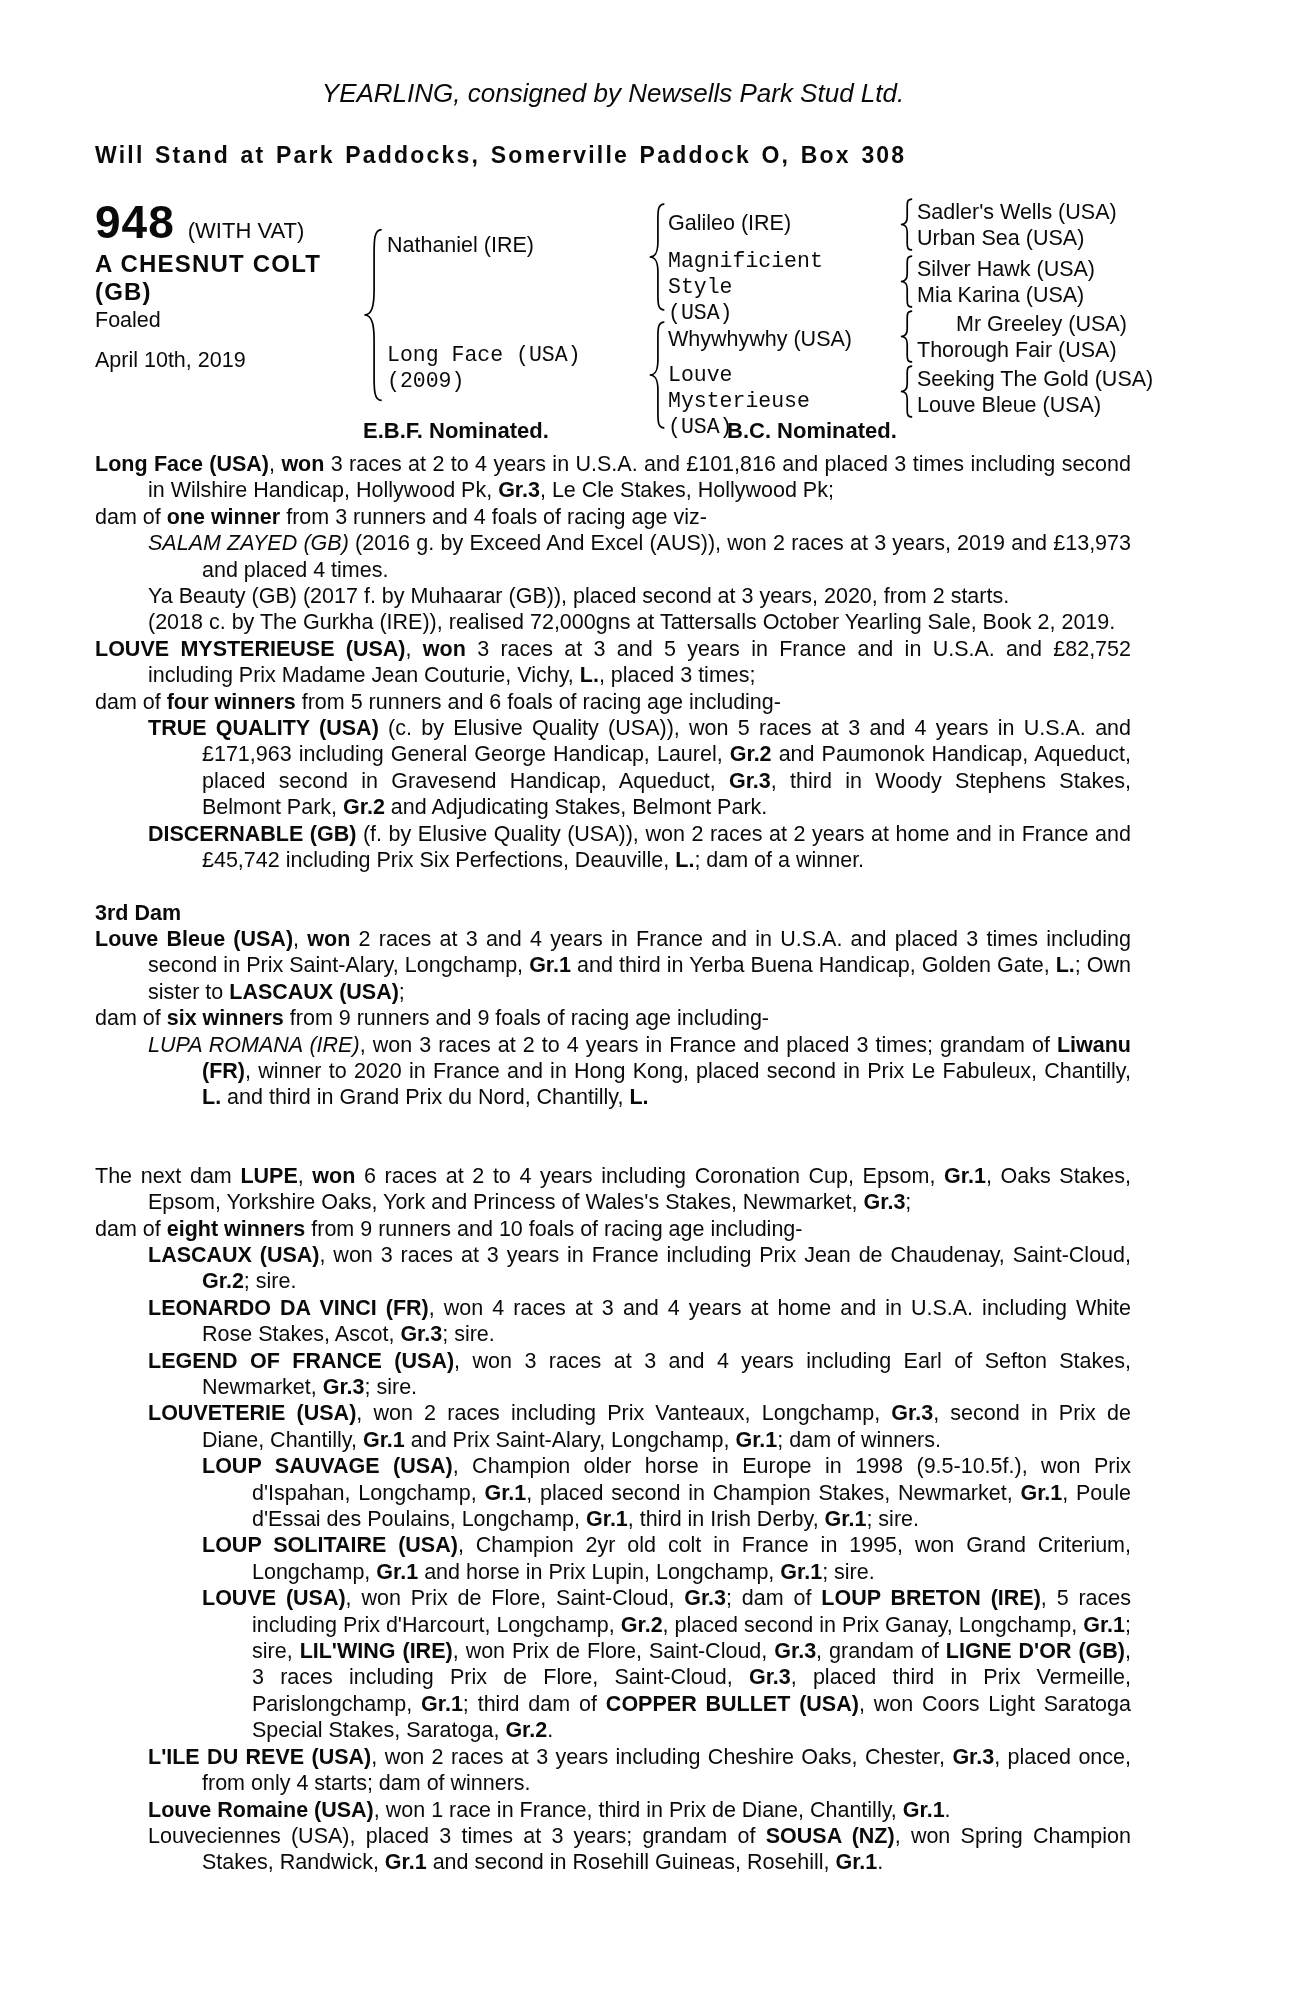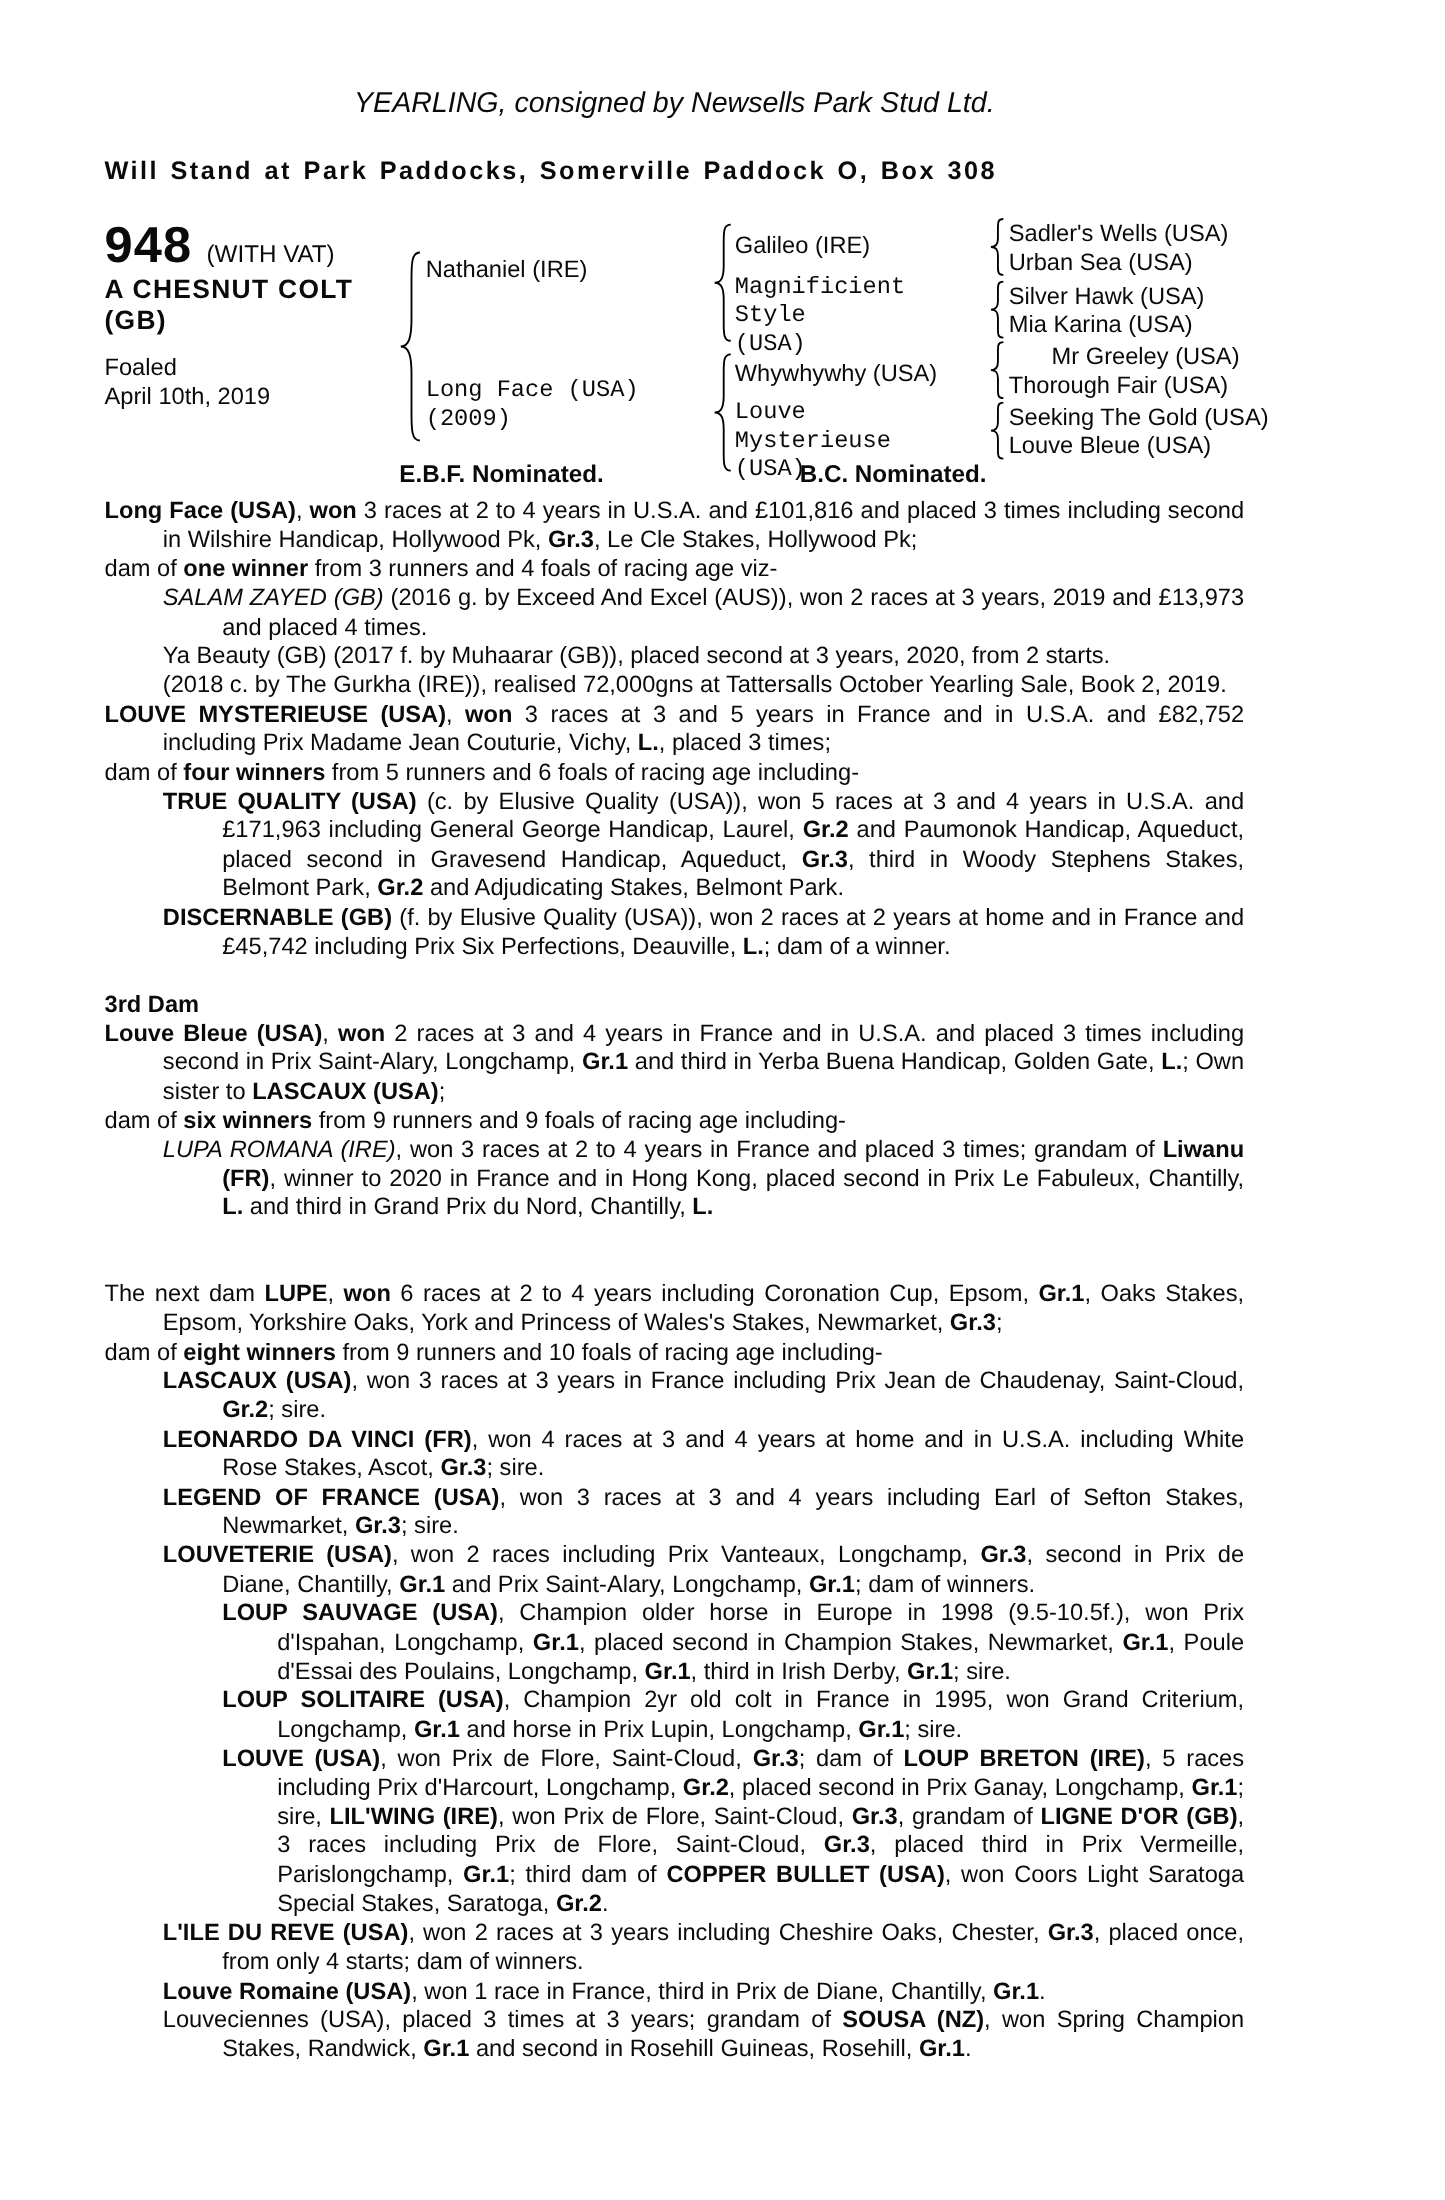--- a/index.html
+++ b/index.html
@@ -19,7 +19,7 @@
   .vat{font-size:22px;}
   .desc{font-weight:700;font-size:24px;line-height:28px;letter-spacing:1.2px;margin-top:4px;}
   .desc2{font-weight:700;font-size:24px;line-height:28px;letter-spacing:1.2px;}
-  .foal{font-size:21.5px;line-height:26px;margin-top:15px;}
+  .foal{font-size:21.5px;line-height:26px;margin-top:1px;}
   .pedname{white-space:nowrap;}
   .pedwrap{white-space:normal;font-family:Liberation Mono, monospace;}
   .brace{position:absolute;}

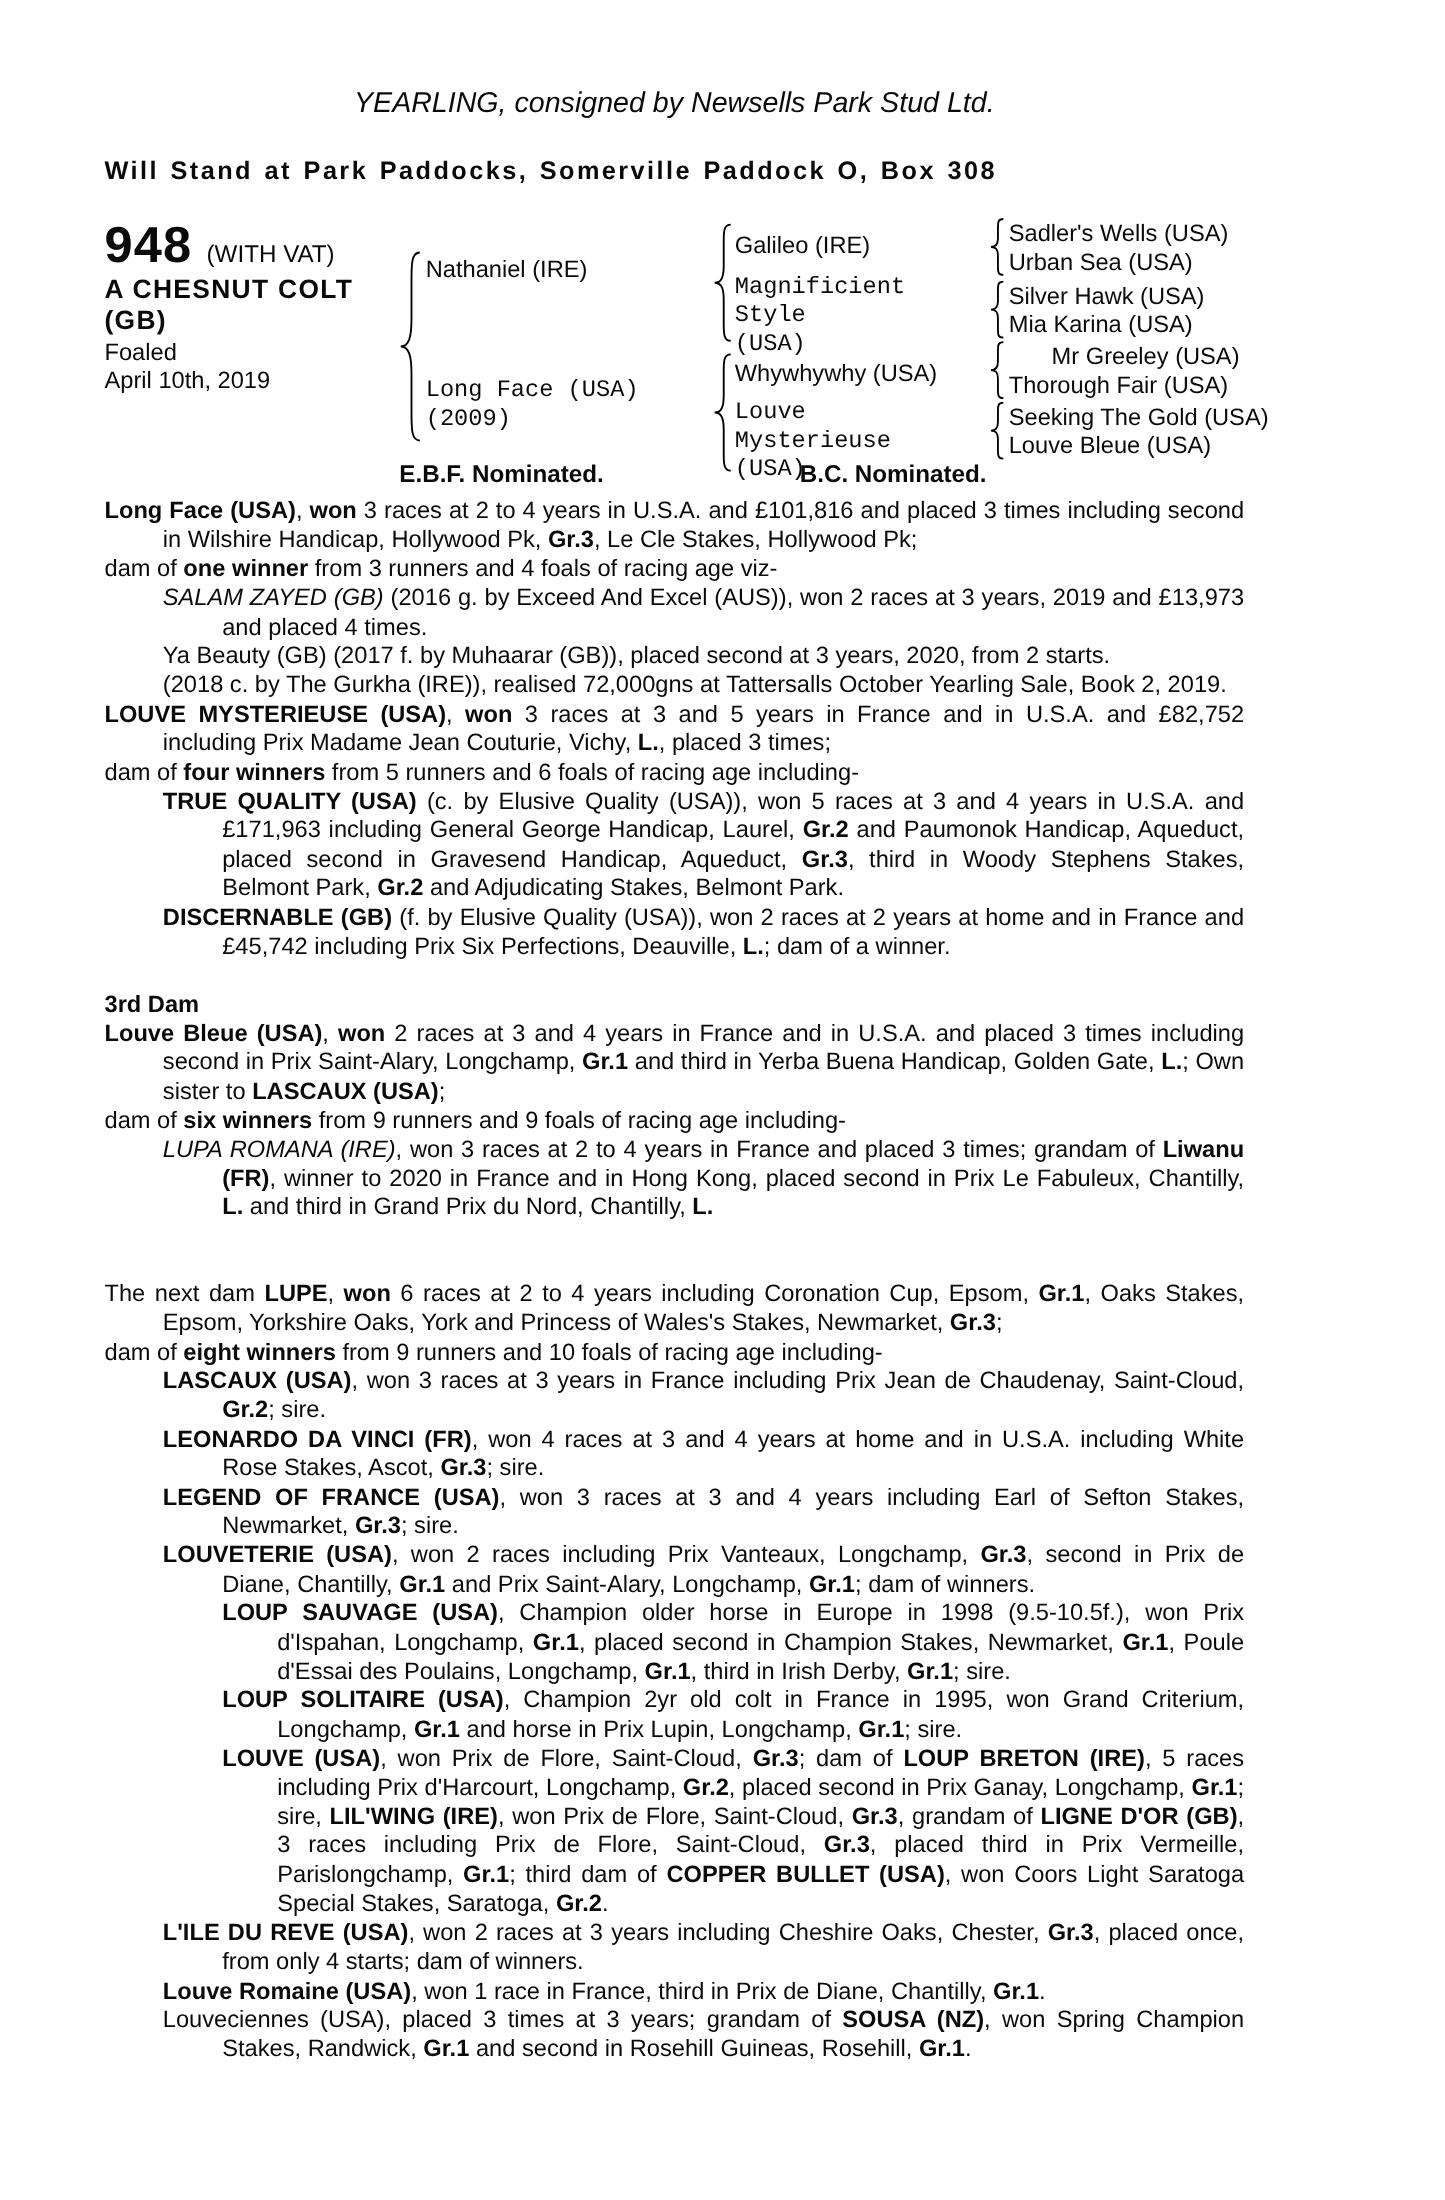--- a/index.html
+++ b/index.html
@@ -61,7 +61,7 @@
       <div class="desc">A CHESNUT COLT</div>
       <div class="desc2">(GB)</div>
       <div class="foal">Foaled</div>
-      <div class="foal" style="margin-top:0;">April 10th, 2019</div>
+      <div class="foal" style="margin-top:14px;">April 10th, 2019</div>
     </div>
 
     <svg class="brace lg" style="left:265px;top:30px;" viewBox="0 0 24 100" preserveAspectRatio="none">

